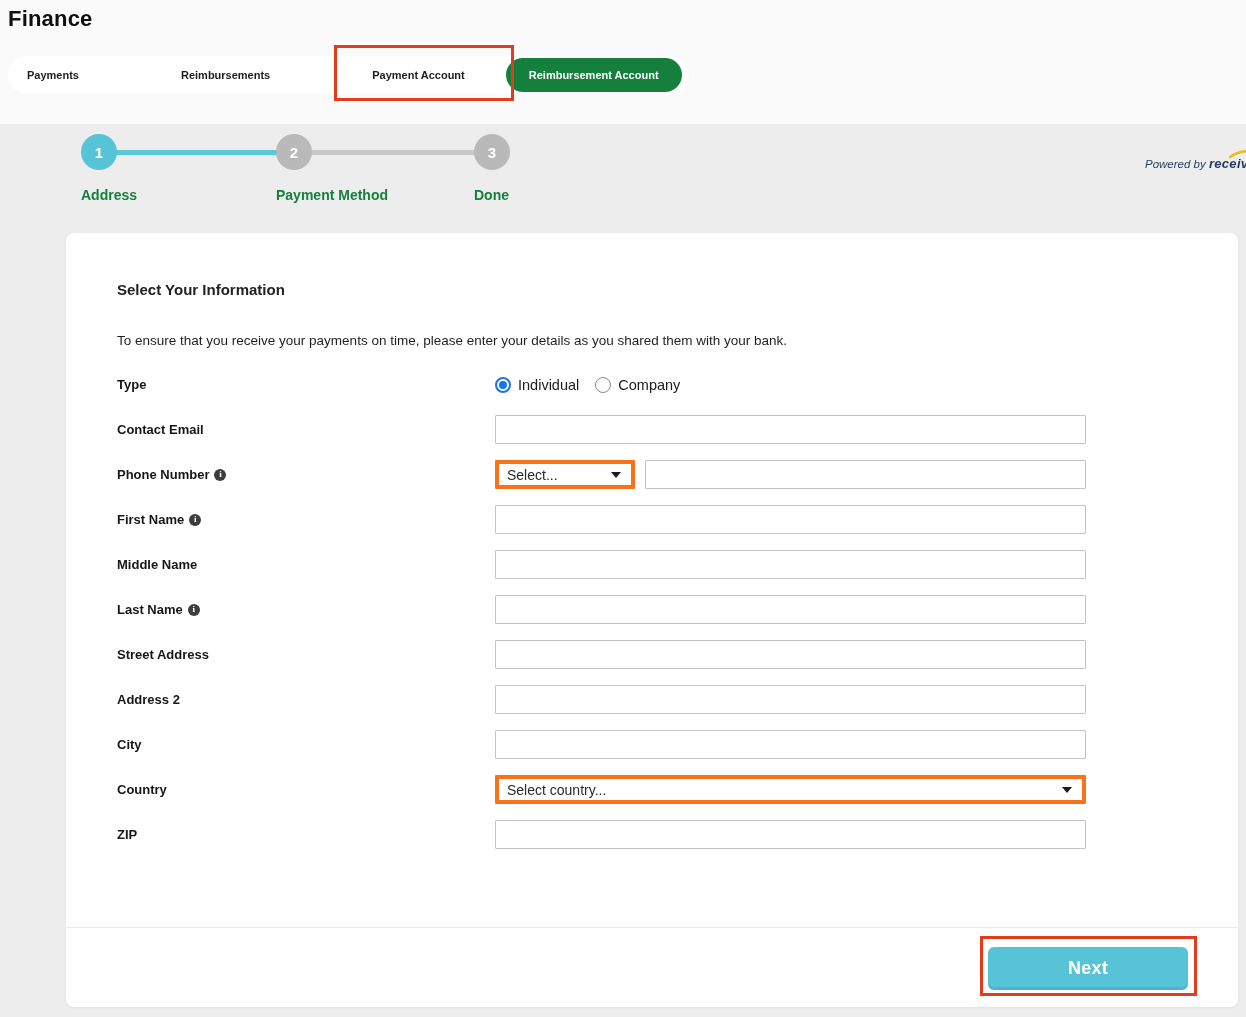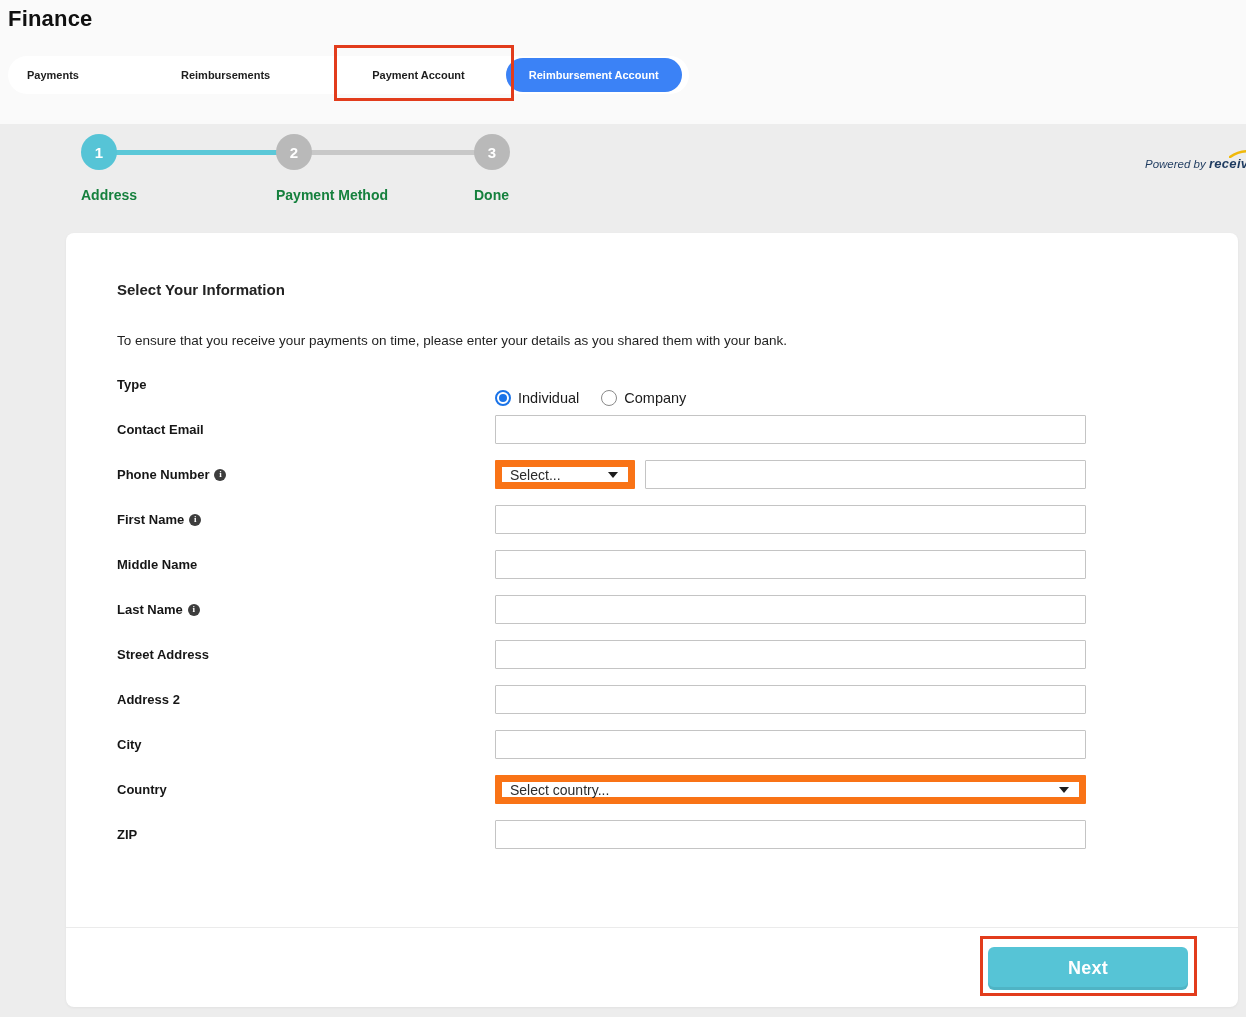--- a/index.html
+++ b/index.html
@@ -34,7 +34,7 @@
   .tab--pm { margin-left:38px; }
   .tab-pill {
     margin-left:21px; height:34px; border-radius:17px;
-    background:#3b82f6; color:#ffffff;
+    background:#15803d; color:#ffffff;
     display:flex; align-items:center; padding:0 23px;
     font-size:11px; font-weight:bold; white-space:nowrap;
     border:none; cursor:pointer; font-family:"Liberation Sans", sans-serif;

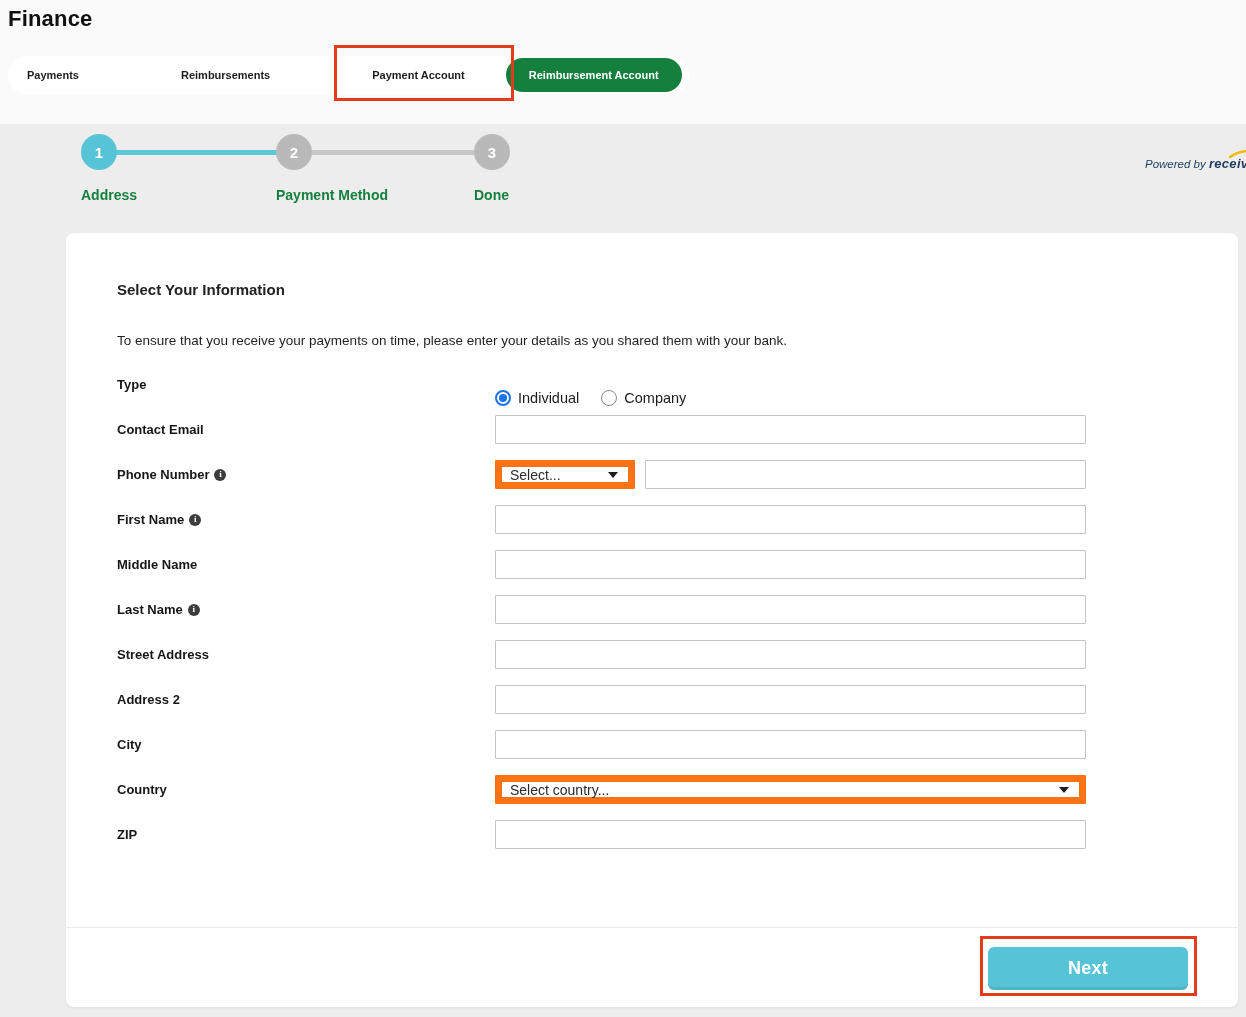--- a/index.html
+++ b/index.html
@@ -125,7 +125,7 @@
   }
 
   
-  .radio-group { display:flex; align-items:center; margin-top:22px; gap:22px; }
+  .radio-group { display:flex; align-items:center; margin-top:9px; gap:16px; }
   .radio-option { display:flex; align-items:center; gap:7px; cursor:pointer; }
   .radio {
     width:16px; height:16px; border-radius:50%; background:#fff;

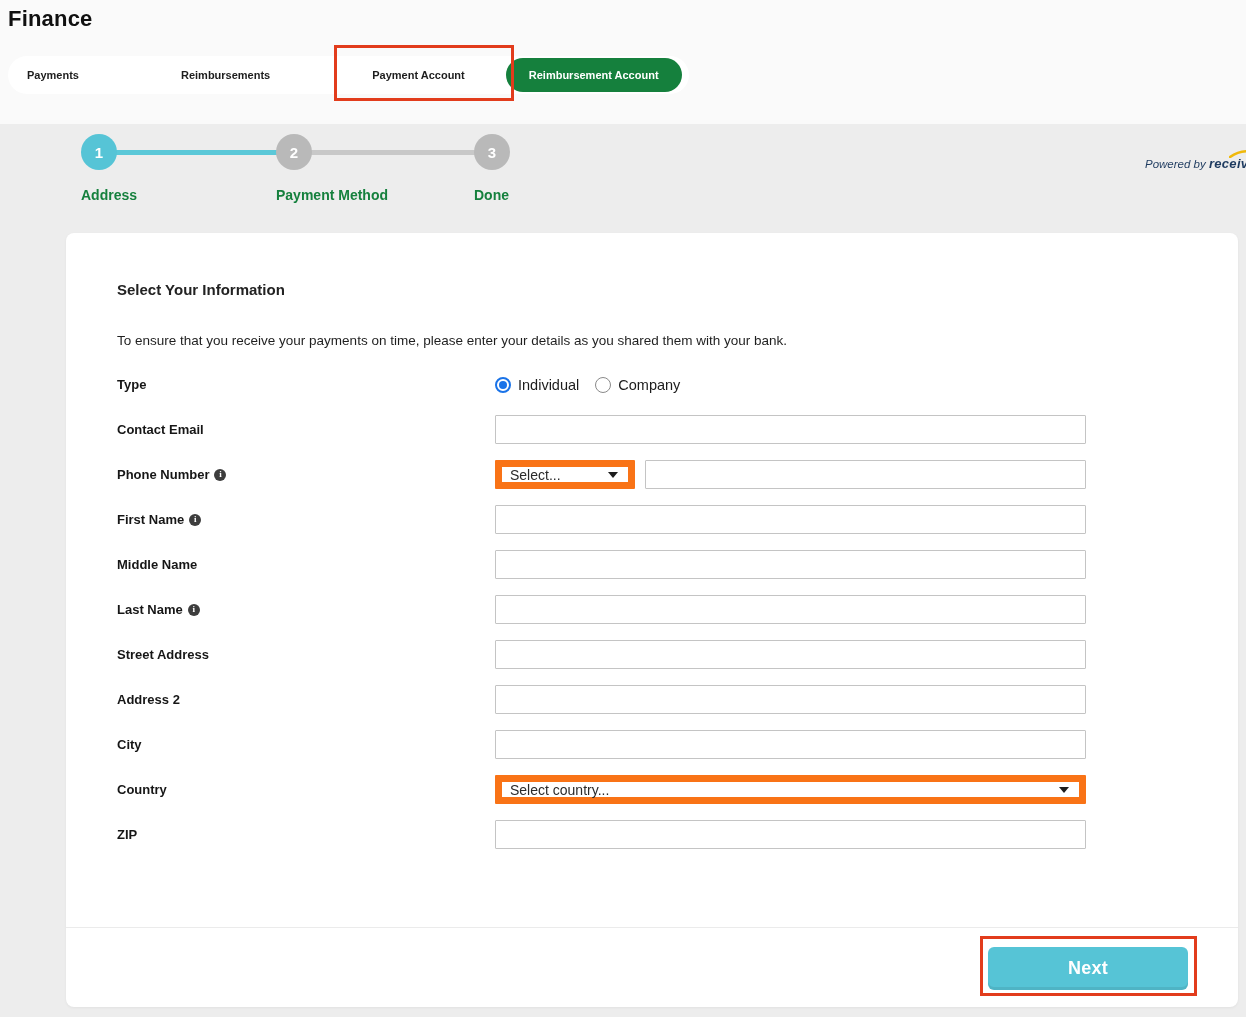--- a/index.html
+++ b/index.html
@@ -111,7 +111,7 @@
   .text-input--phone { width:441px; margin-left:10px; }
 
   .select {
-    height:29px; margin-top:2px; border:7px solid #f97316; background:#fff;
+    height:29px; margin-top:2px; border:4px solid #f97316; background:#fff;
     display:flex; align-items:center; justify-content:space-between;
     font-size:14px; color:#2a2a2a; padding:0 10px 0 8px; cursor:pointer;
     border-radius:1px;

